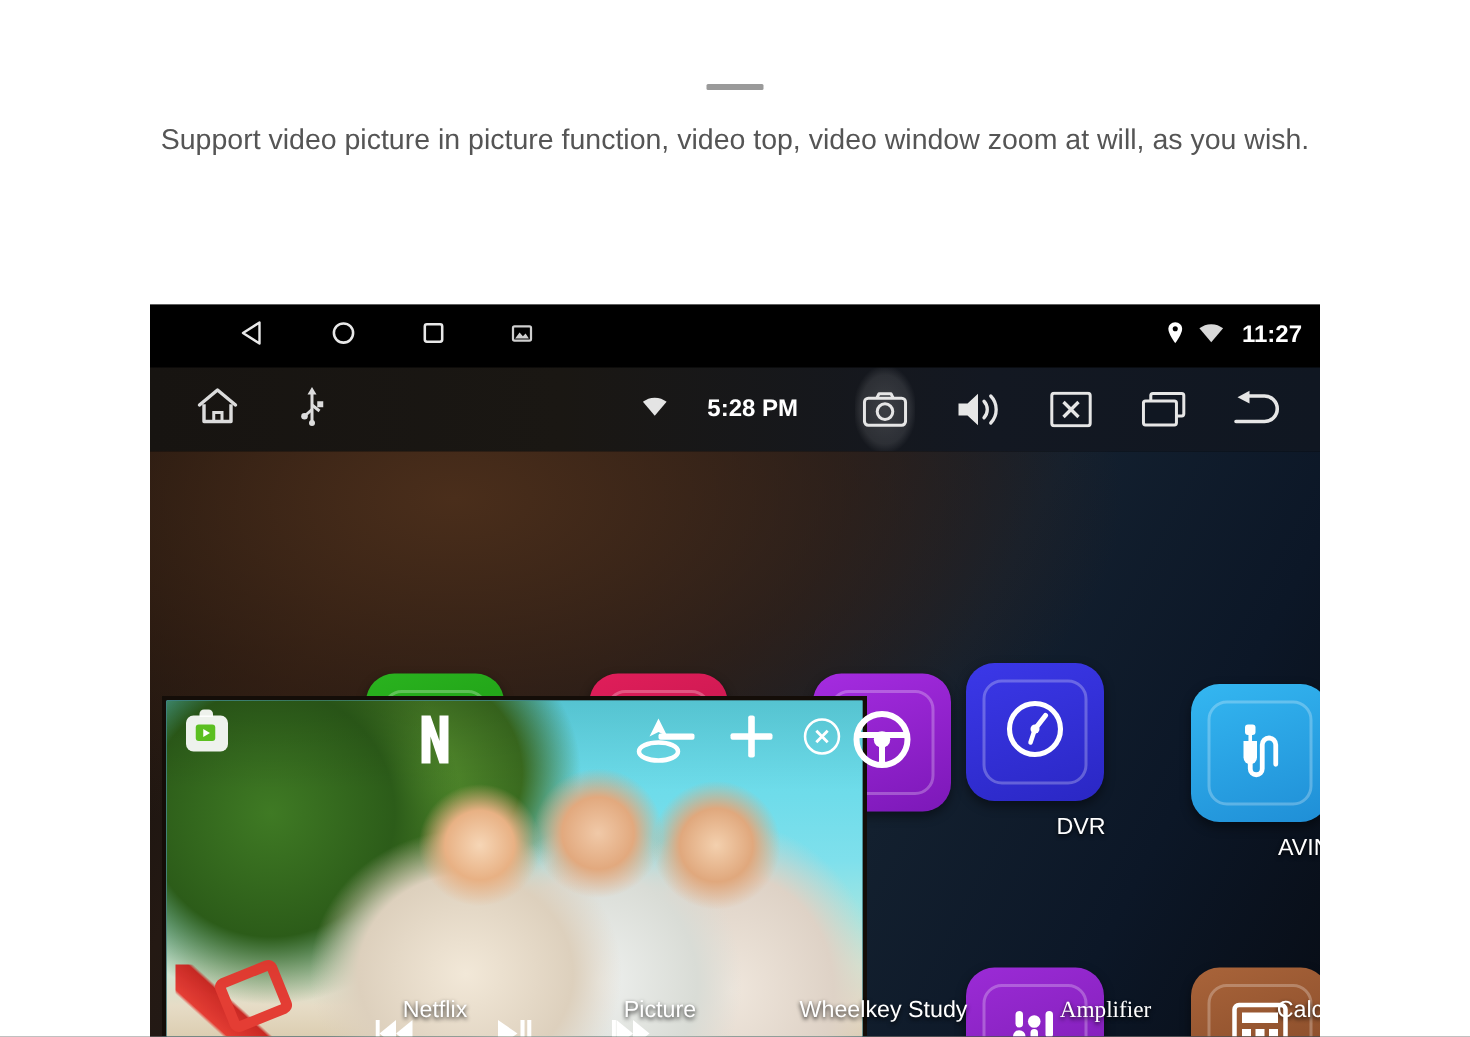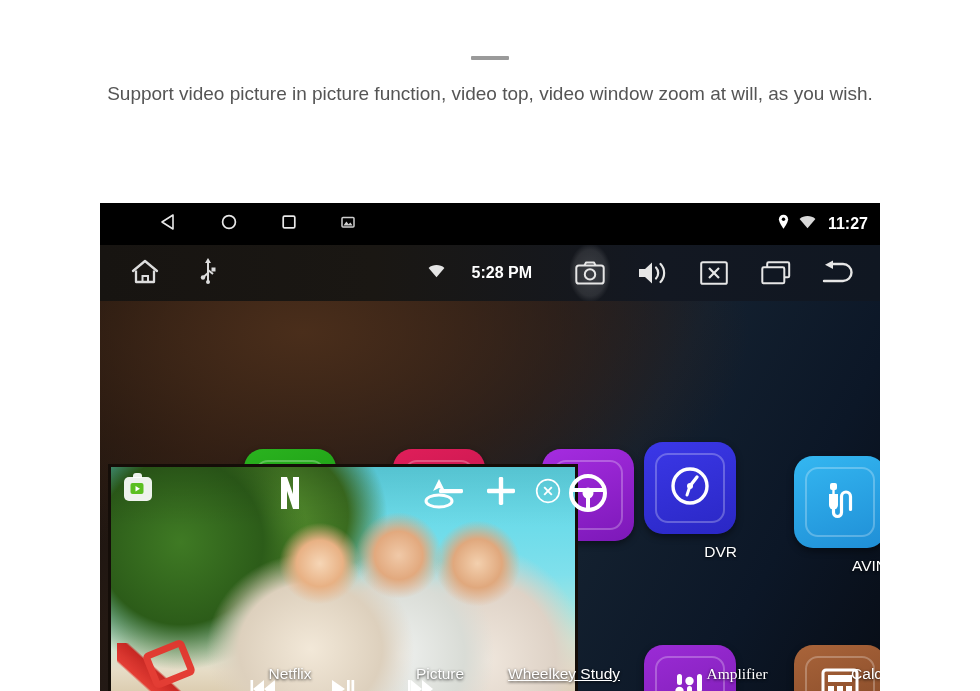--- a/index.html
+++ b/index.html
@@ -491,7 +491,7 @@
     <div class="dock-labels">
         <div class="dock-label" style="left: 190px;">Netflix</div>
         <div class="dock-label" style="left: 340px;">Picture</div>
-        <div class="dock-label" style="left: 464px; text-decoration: underline;">Wheelkey Study</div>
+        <div class="dock-label" style="left: 489px;">Wheelkey Study</div>
         <div class="dock-label" style="left: 637px; font-family: Liberation Serif, serif;">Amplifier</div>
         <div class="dock-label" style="left: 786px;">Calculator</div>
       </div>

